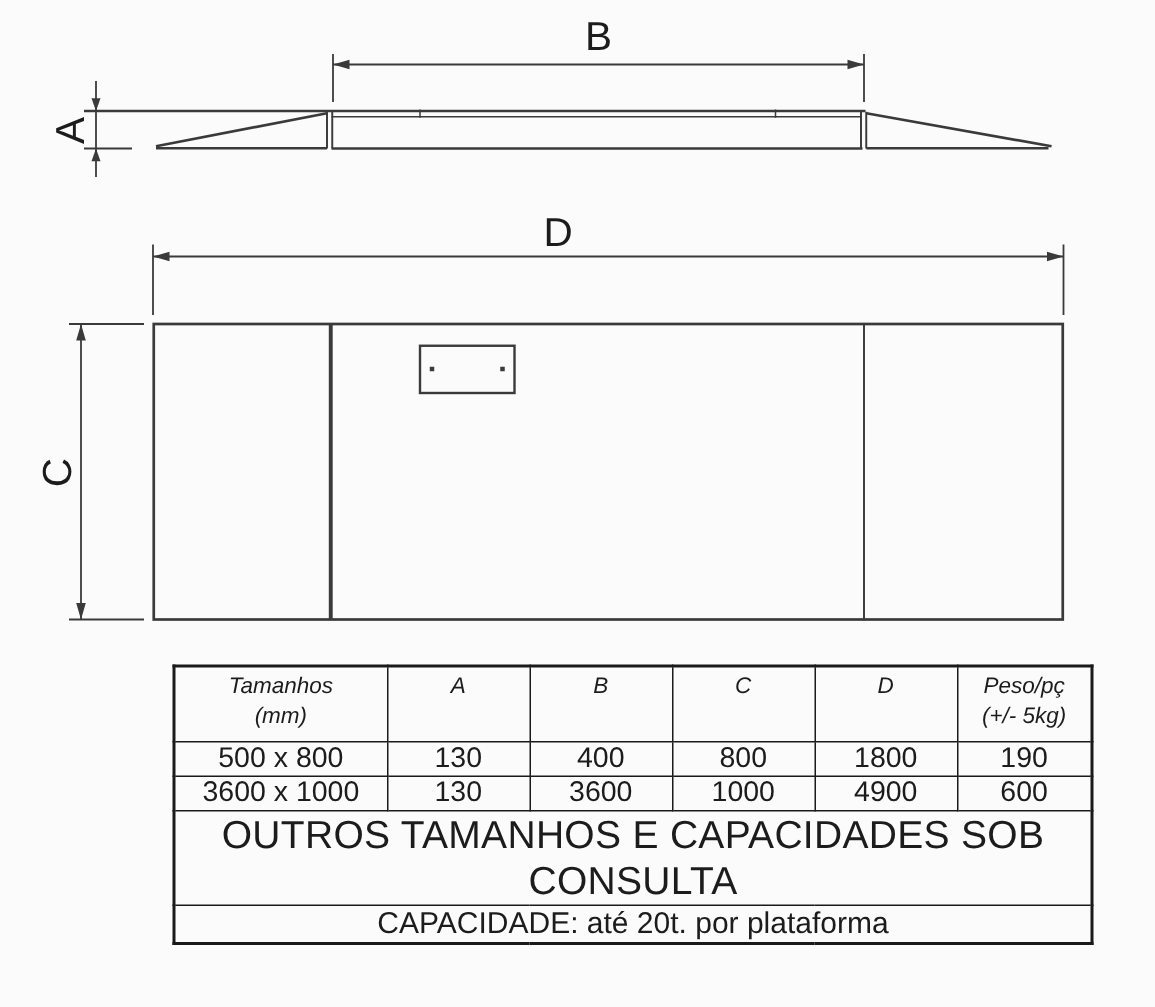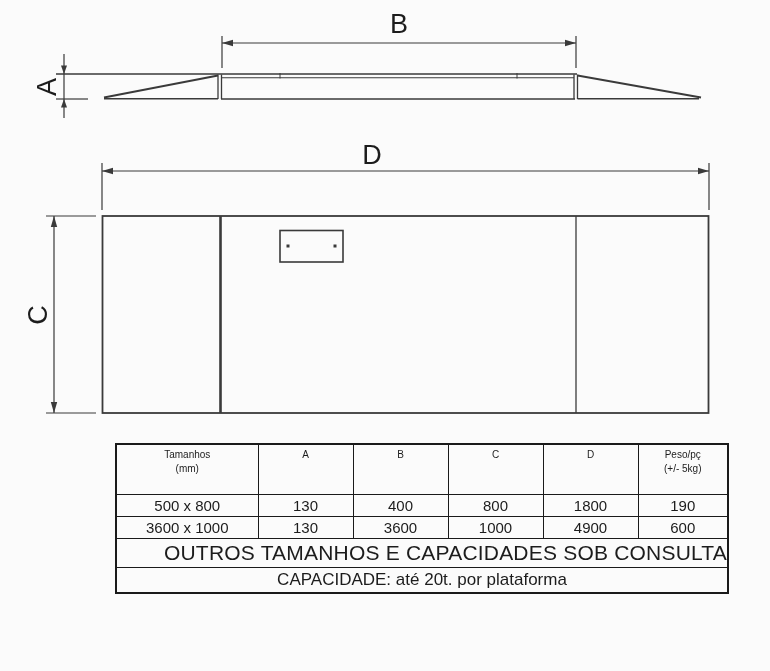--- a/index.html
+++ b/index.html
@@ -43,11 +43,12 @@
   table.spec-table{border-width:2px;}
   table.spec-table th{
     height:46px;
-    font-size:10px;
+    font-size:15px;
     font-weight:400;
     line-height:1.35;
     vertical-align:top;
     padding:3px 0 0 0;
+    font-style:italic;
   }
   table.spec-table td{
     height:21px;

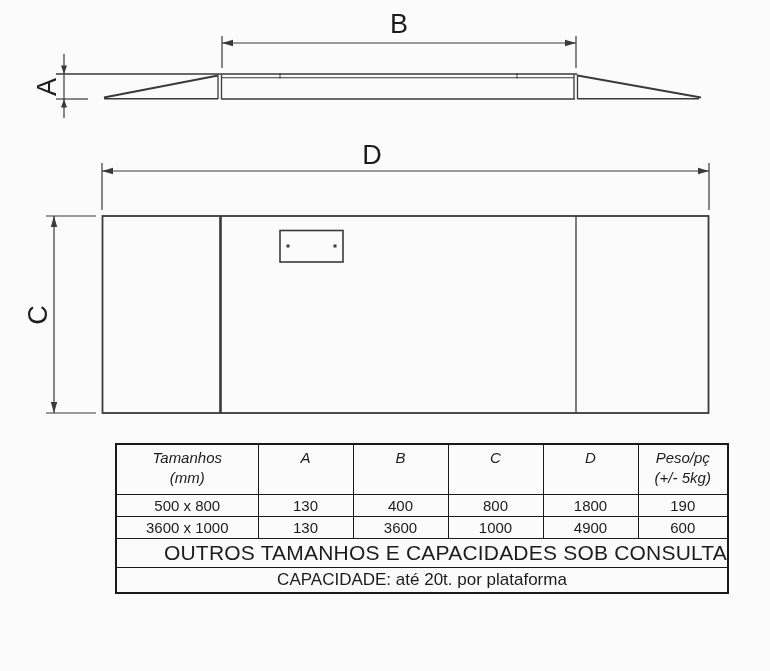--- a/index.html
+++ b/index.html
@@ -52,7 +52,7 @@
   }
   table.spec-table td{
     height:21px;
-    font-size:15px;
+    font-size:19px;
     padding:0;
   }
   table.spec-table td.note-cell{

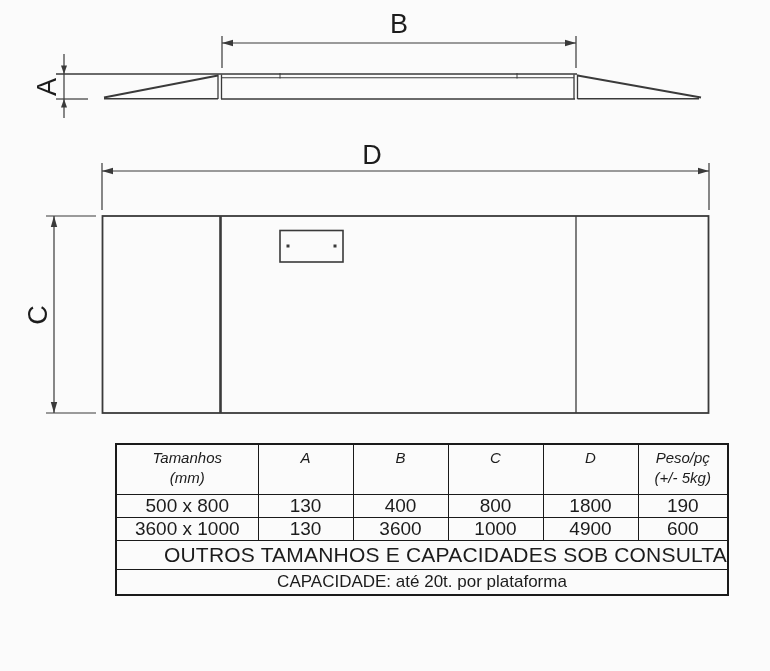--- a/index.html
+++ b/index.html
@@ -57,9 +57,8 @@
   }
   table.spec-table td.note-cell{
     height:28px;
-    font-size:21px;
+    font-size:26px;
     letter-spacing:0.2px;
-    text-align:right;
   }
   table.spec-table td.capacity-cell{
     height:24px;

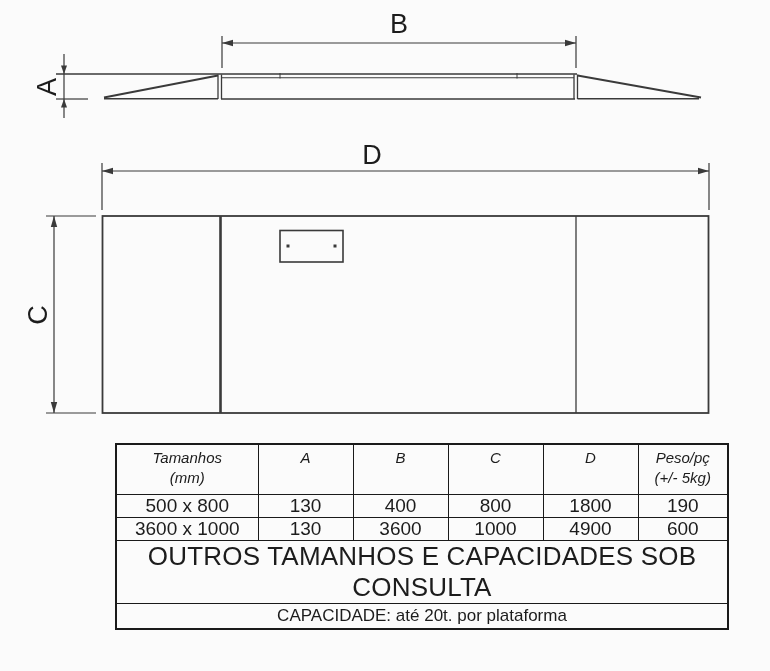--- a/index.html
+++ b/index.html
@@ -62,7 +62,7 @@
   }
   table.spec-table td.capacity-cell{
     height:24px;
-    font-size:17px;
+    font-size:20px;
   }
 </style>
 </head>

